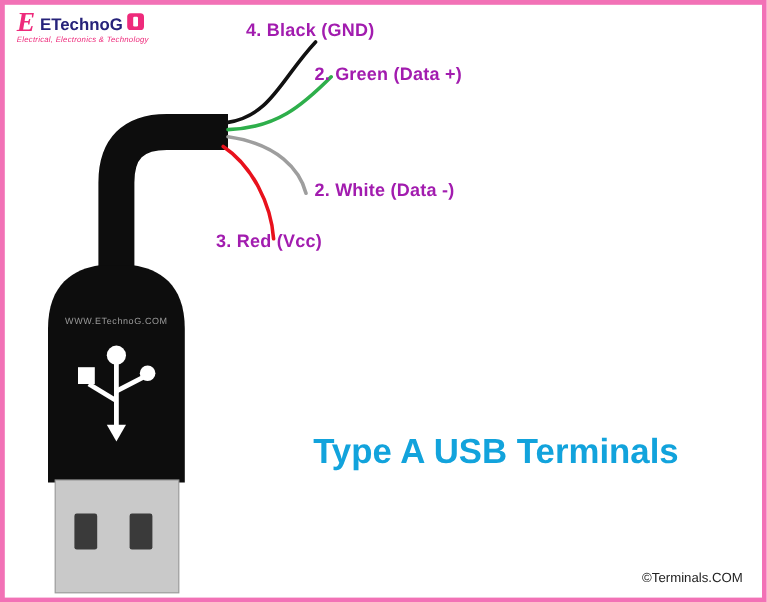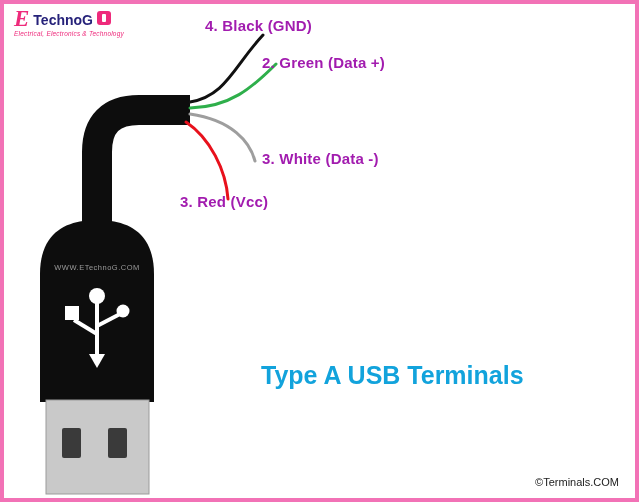--- a/index.html
+++ b/index.html
@@ -96,7 +96,7 @@
   <div class="logo">
     <div class="logo-row">
       <span class="logo-e">E</span>
-      <span class="logo-rest">TechnoG</span>
+      <span class="logo-rest">ETechnoG</span>
       <span class="logo-badge"></span>
     </div>
     <div class="logo-tagline">Electrical, Electronics &amp; Technology</div>

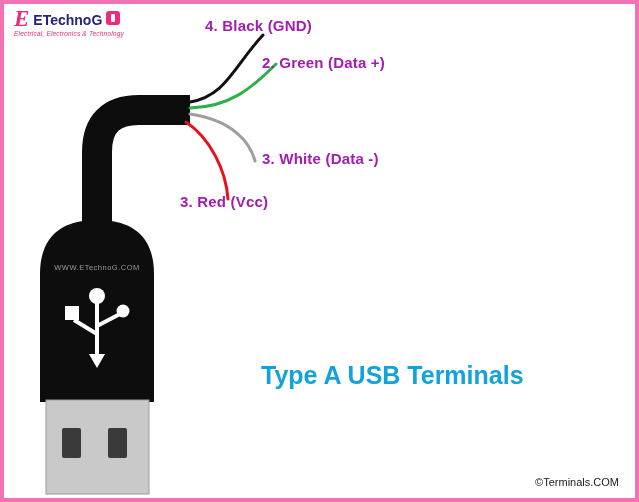--- a/index.html
+++ b/index.html
@@ -86,7 +86,7 @@
 
   <div class="wire-label lbl-black">4. Black (GND)</div>
   <div class="wire-label lbl-green">2. Green (Data +)</div>
-  <div class="wire-label lbl-white">3. White (Data -)</div>
+  <div class="wire-label lbl-white">2. White (Data -)</div>
   <div class="wire-label lbl-red">3. Red (Vcc)</div>
 
   <div class="title">Type A USB Terminals</div>

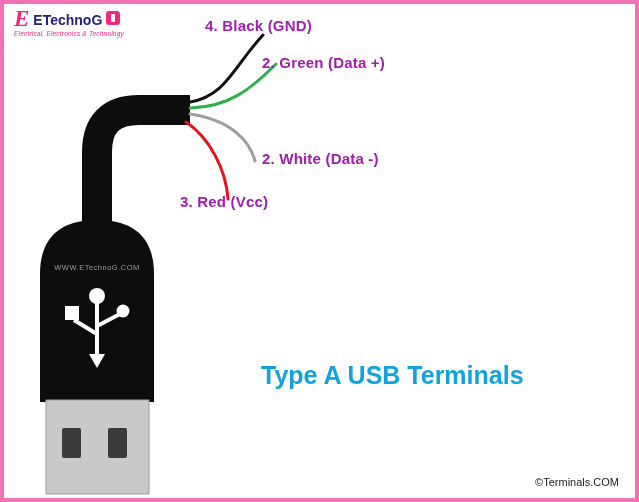--- a/index.html
+++ b/index.html
@@ -21,7 +21,7 @@
 
   .title {
     position:absolute; left:257px; top:357px;
-    font-size:25px; font-weight:bold; color:#12a3dc; white-space:nowrap;
+    font-size:29px; font-weight:bold; color:#12a3dc; white-space:nowrap;
   }
   .copyright {
     position:absolute; right:16px; bottom:10px;

